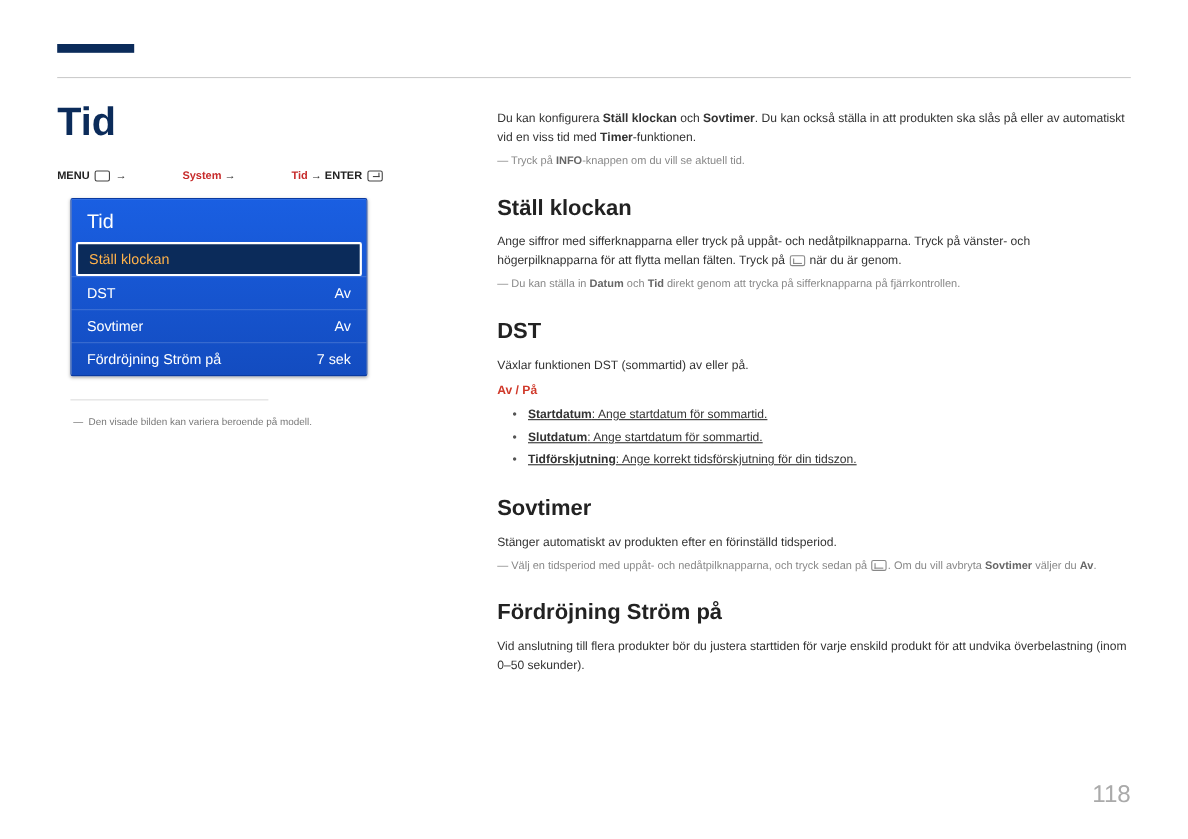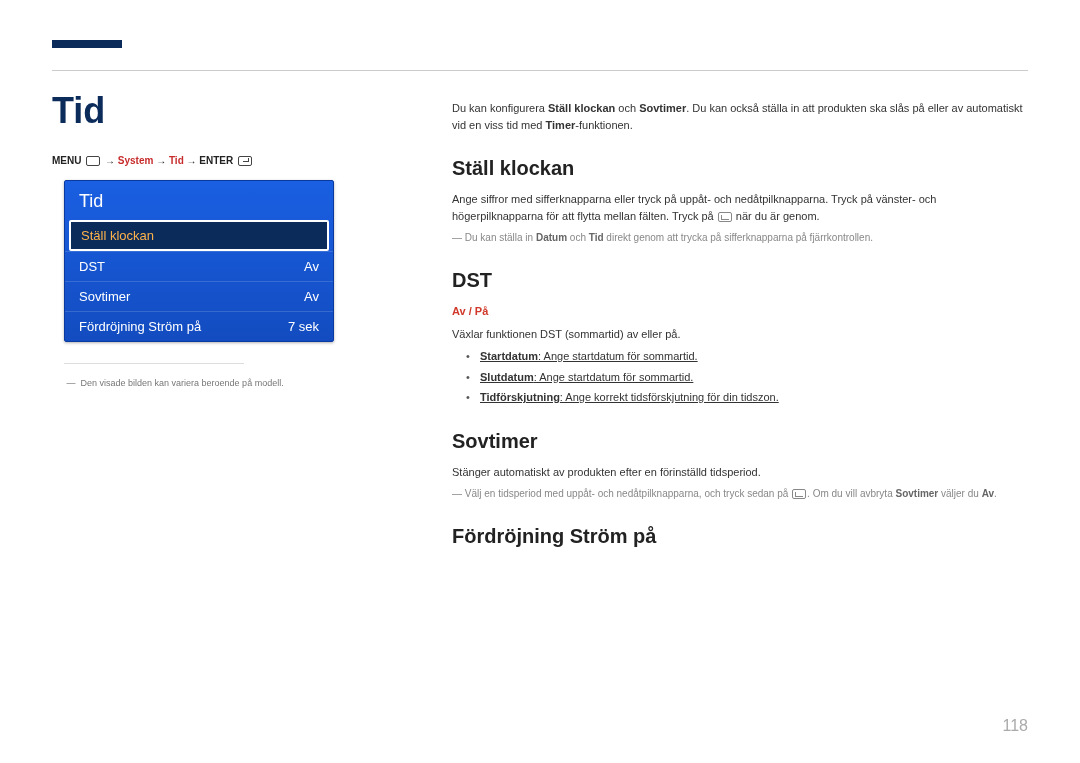--- a/index.html
+++ b/index.html
@@ -178,6 +178,10 @@
   <p>
     <span>Du kan konfigurera </span><span class="bold">Ställ klockan</span><span> och </span><span class="bold">Sovtimer</span><span>. Du kan också ställa in att produkten ska slås på eller av automatiskt vid en viss tid med </span><span class="bold">Timer</span><span>-funktionen.</span>
   </p>
+  <p class="footnote-line">
+    <span>―</span>
+    <span>Tryck på </span><span class="bold" style="color:#666">INFO</span><span>-knappen om du vill se aktuell tid.</span>
+  </p>
 
   <h2>Ställ klockan</h2>
   <p>

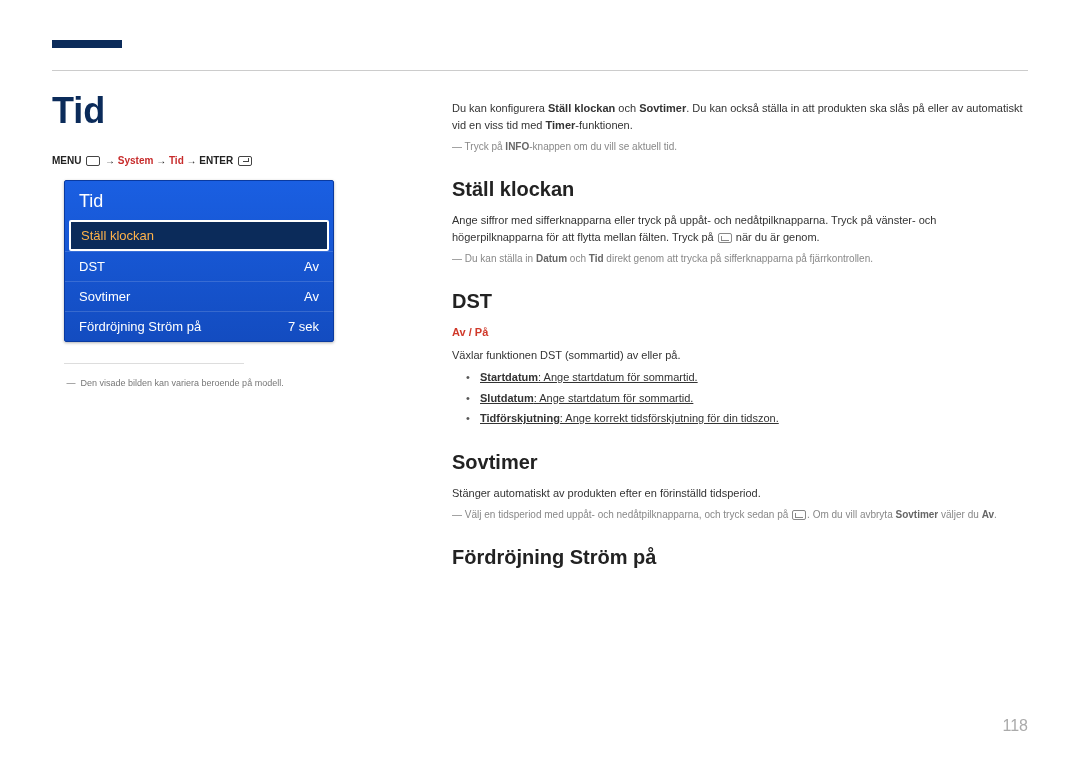--- a/index.html
+++ b/index.html
@@ -34,7 +34,7 @@
     font-size: 10px; font-weight: bold;
     color: #222;
   }
-  .breadcrumb .accent { color: #c72b2b; }
+  .breadcrumb .accent { color: #c72b2b; margin-left: 48px; }
   .icon-box {
     display: inline-block; width: 14px; height: 10px;
     border: 1px solid #444; border-radius: 2px; vertical-align: middle;

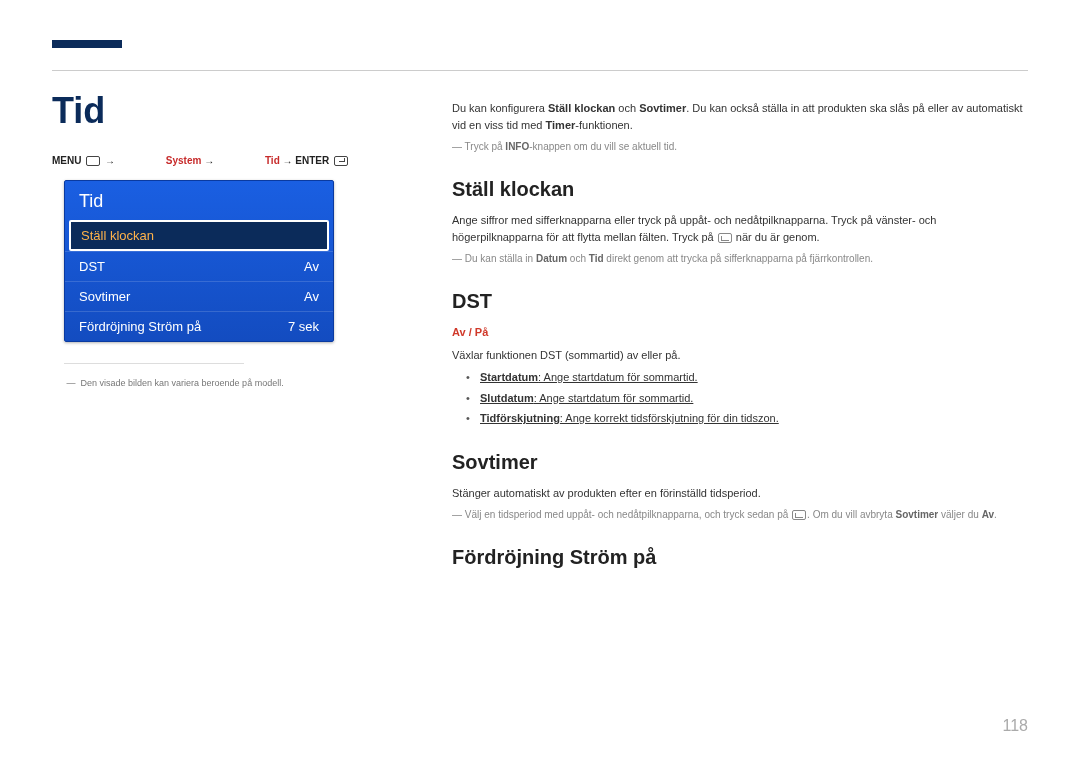--- a/index.html
+++ b/index.html
@@ -193,10 +193,10 @@
   </p>
 
   <h2>DST</h2>
+  <p>Växlar funktionen DST (sommartid) av eller på.</p>
   <p>
     <span class="red">Av</span><span class="sep"> / </span><span class="red">På</span>
   </p>
-  <p>Växlar funktionen DST (sommartid) av eller på.</p>
   <ul>
     <li><span class="bold">Startdatum</span><span>: Ange startdatum för sommartid.</span></li>
     <li><span class="bold">Slutdatum</span><span>: Ange startdatum för sommartid.</span></li>

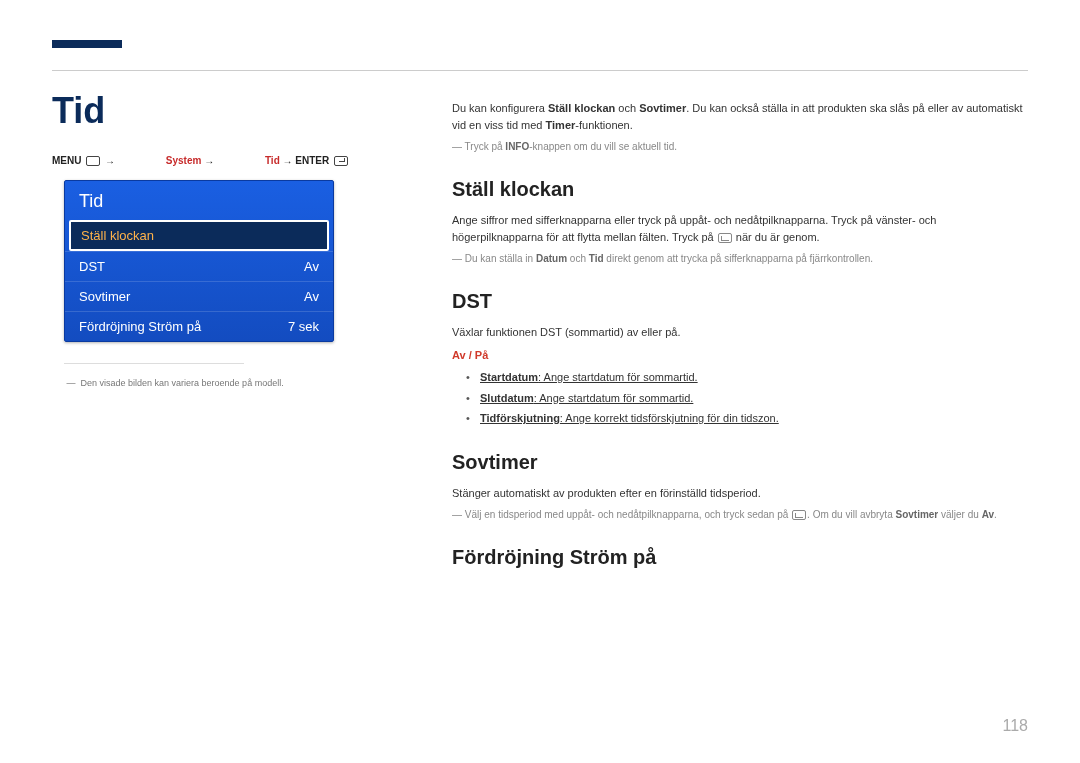--- a/index.html
+++ b/index.html
@@ -211,6 +211,7 @@
   </p>
 
   <h2>Fördröjning Ström på</h2>
+  <p>Vid anslutning till flera produkter bör du justera starttiden för varje enskild produkt för att undvika överbelastning (inom 0–50 sekunder).</p>
 
 </div>
 

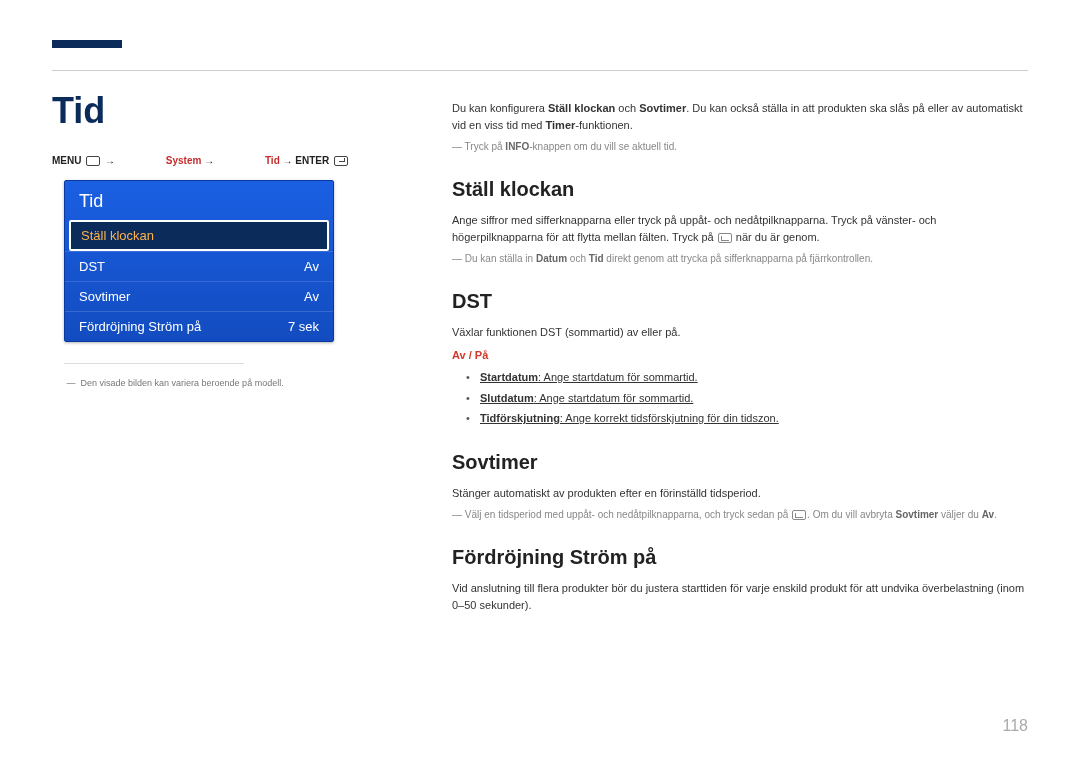--- a/index.html
+++ b/index.html
@@ -116,7 +116,7 @@
   .page-number {
     position: absolute;
     right: 52px; bottom: 28px;
-    font-size: 16px; color: #aaa; font-weight: 300;
+    font-size: 22px; color: #aaa; font-weight: 300;
   }
   .enter-glyph {
     display:inline-block; width:14px; height:10px; border:1px solid #888;

